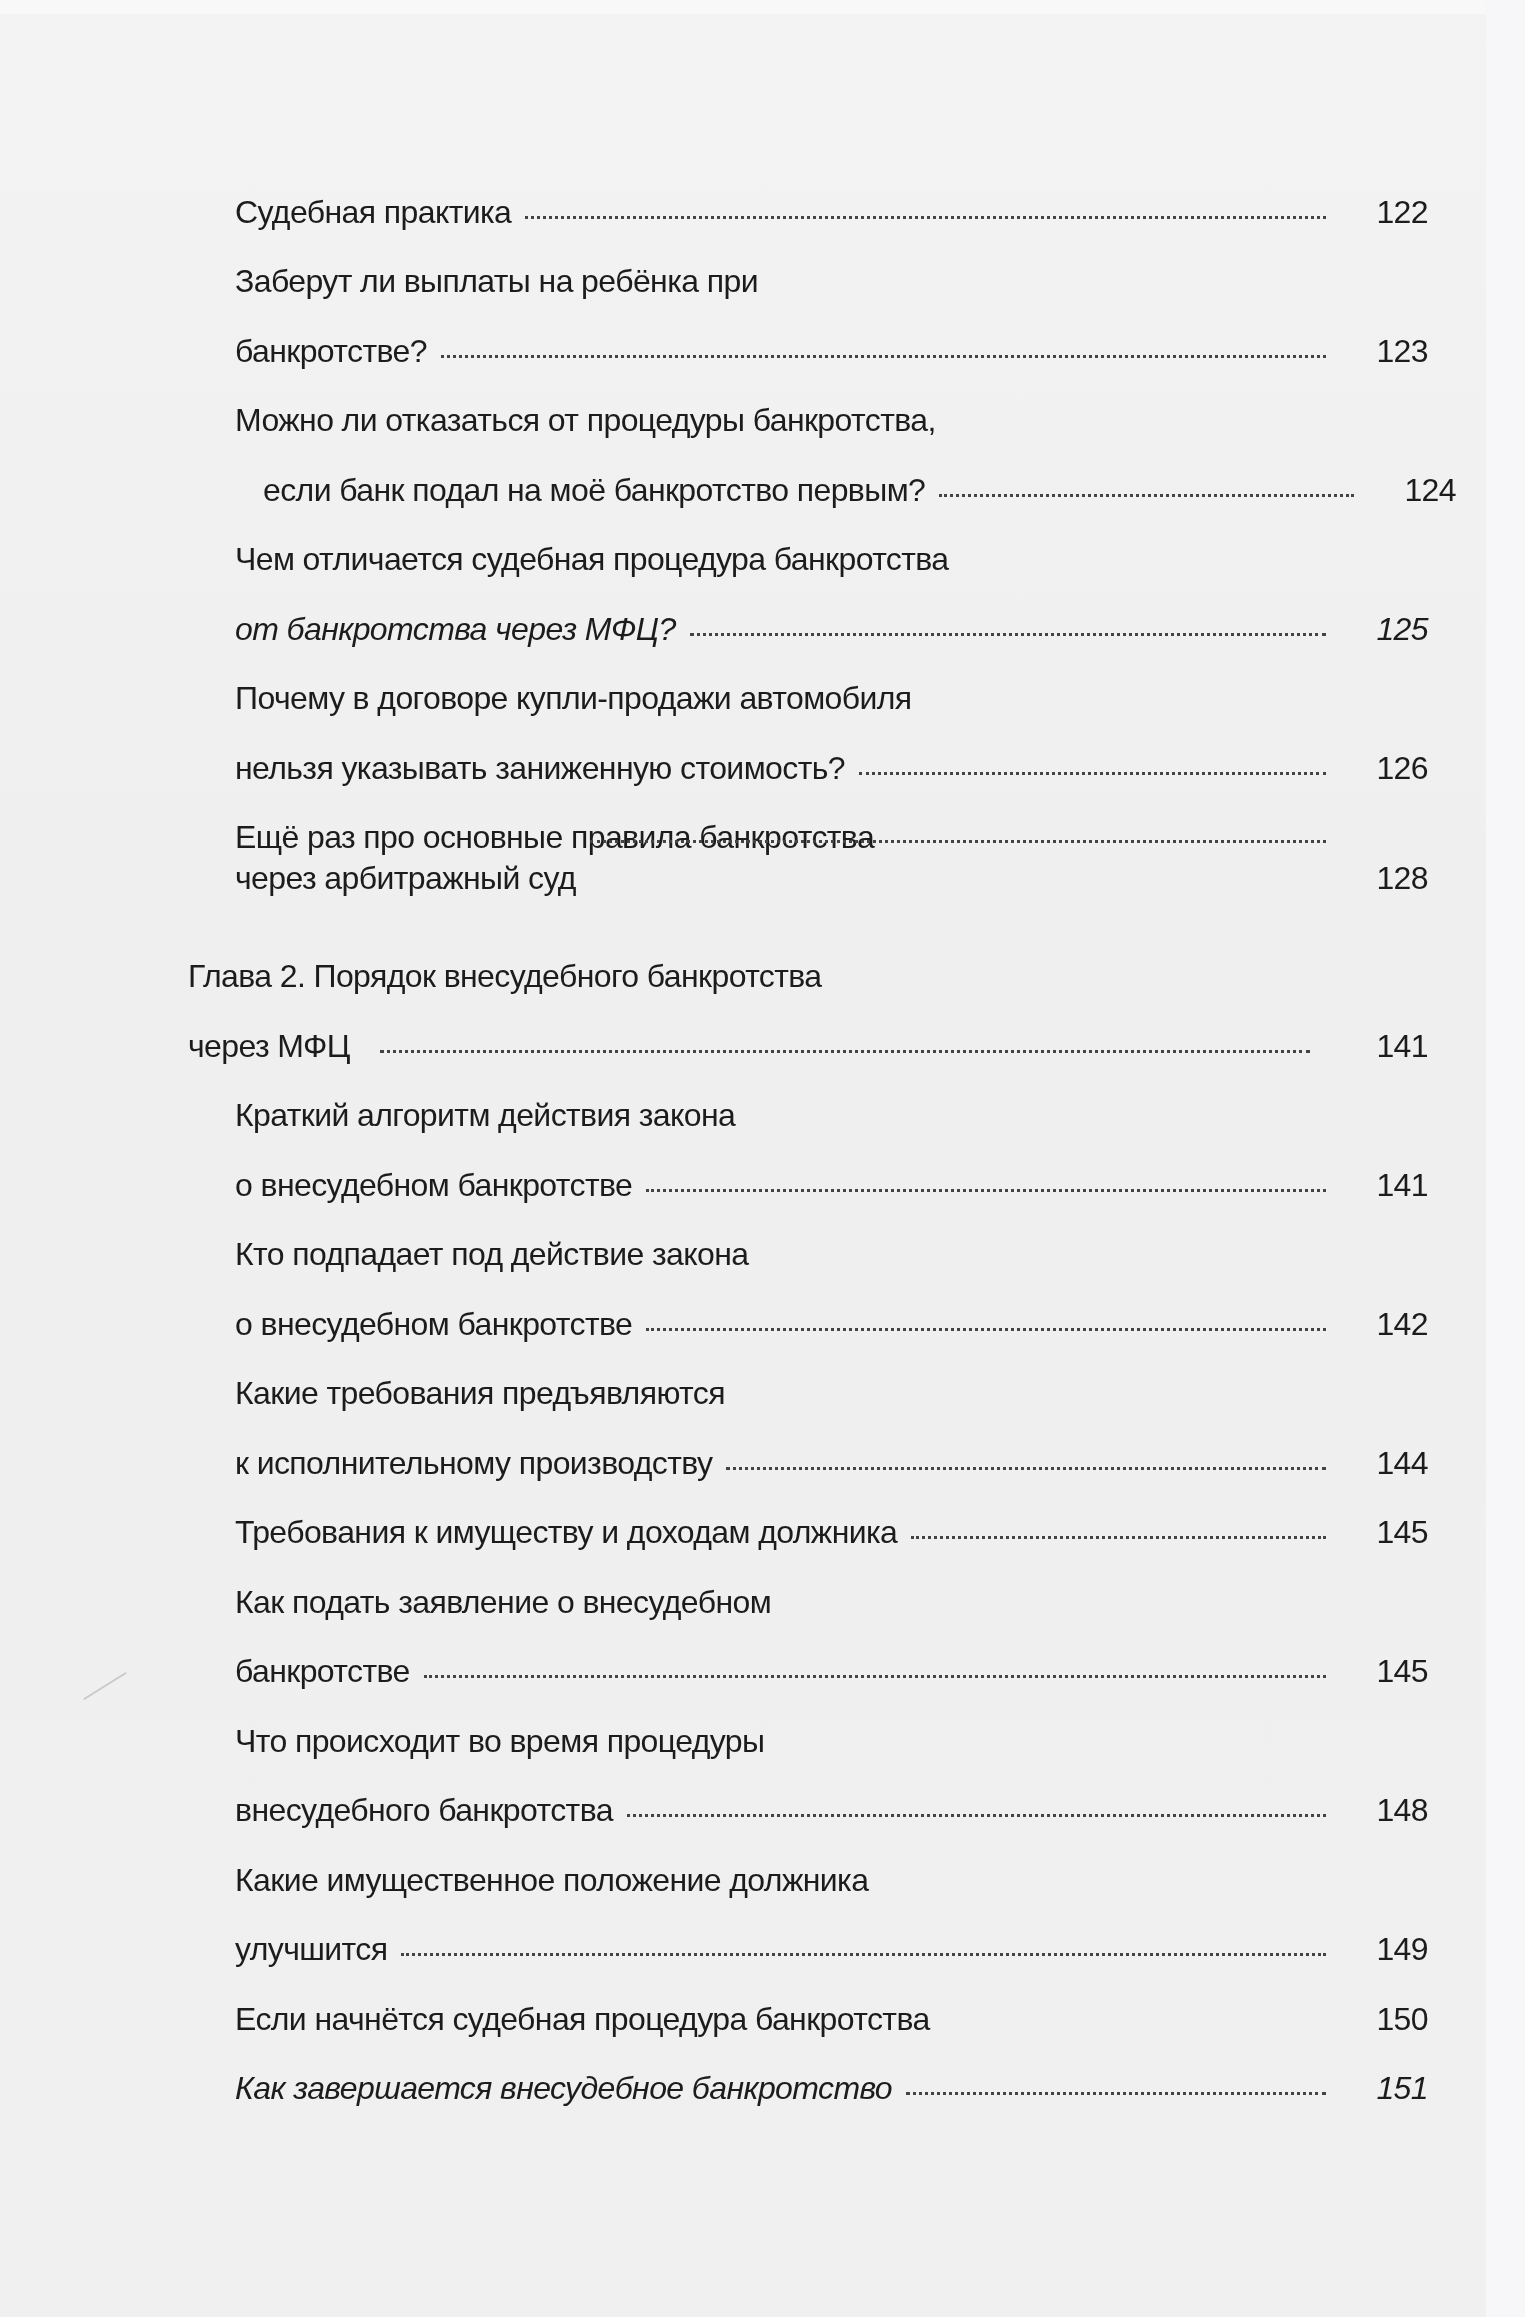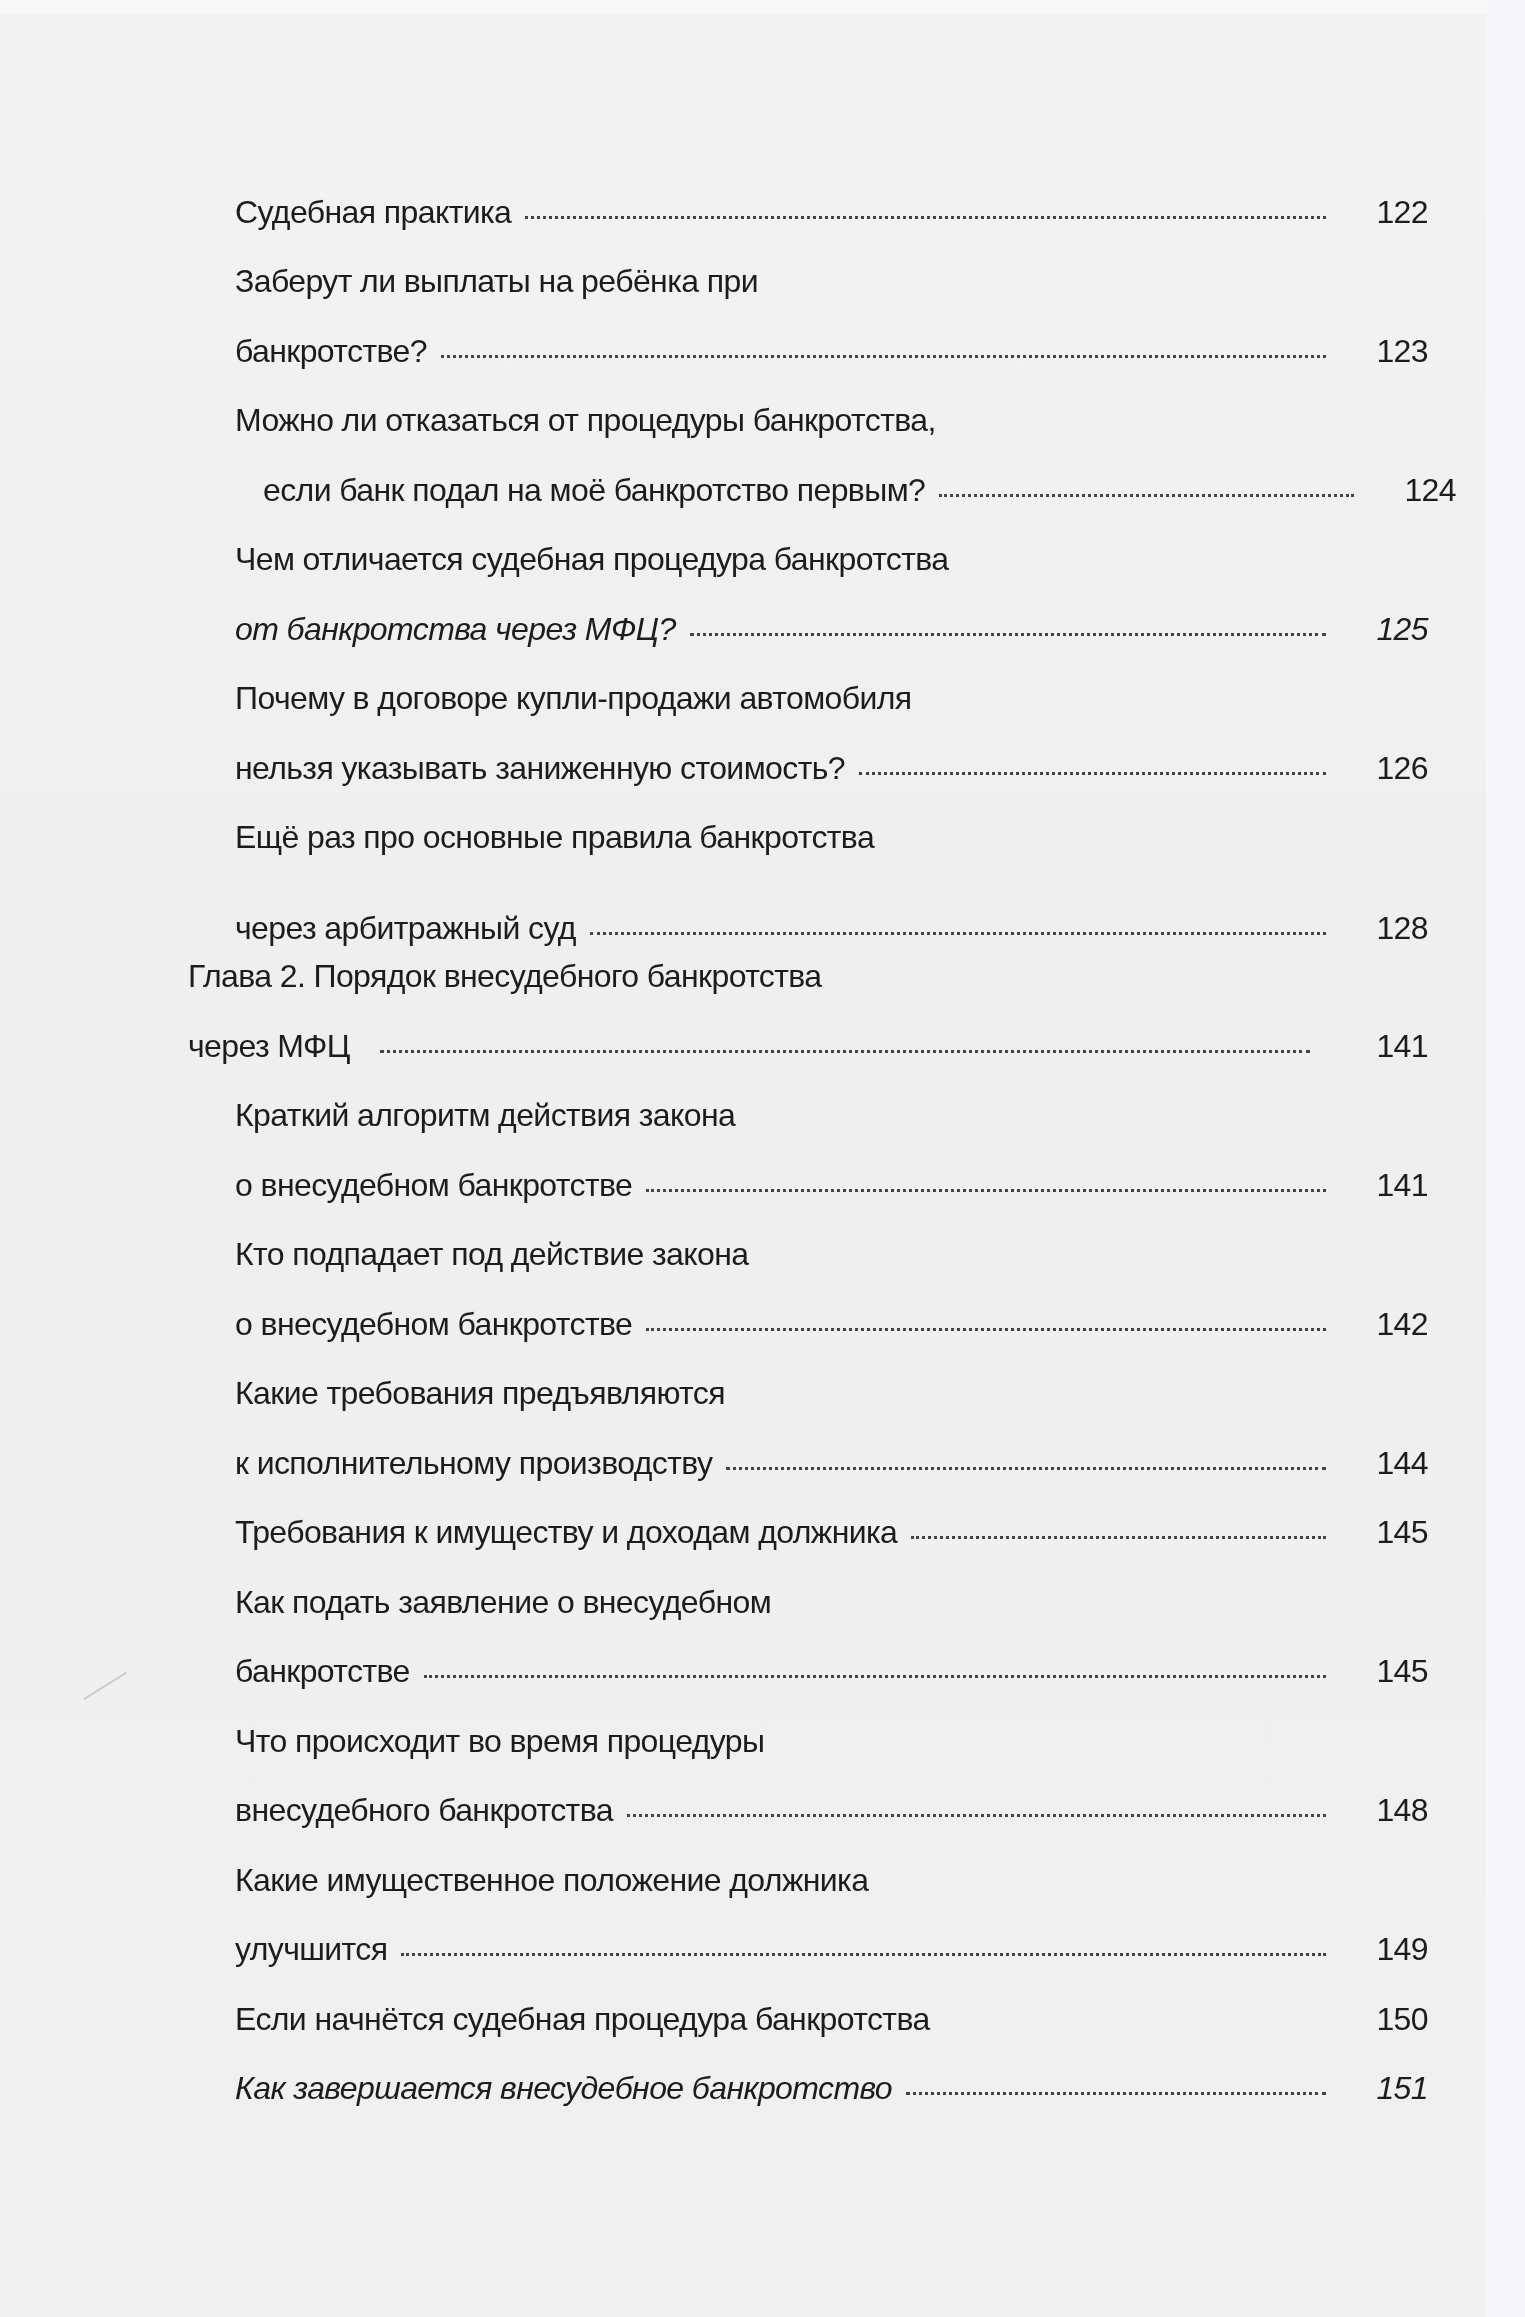--- a/index.html
+++ b/index.html
@@ -105,7 +105,7 @@
   <div class="line sub nofill" style="top:803px">
     <span class="text">Ещё раз про основные правила банкротства</span>
   </div>
-  <div class="line sub" style="top: 894px; width: 1193px;">
+  <div class="line sub" style="top: 844px; width: 1193px; align-items: center;">
     <span class="text">через арбитражный суд</span>
     <span class="leader"></span>
     <span class="num">128</span>

